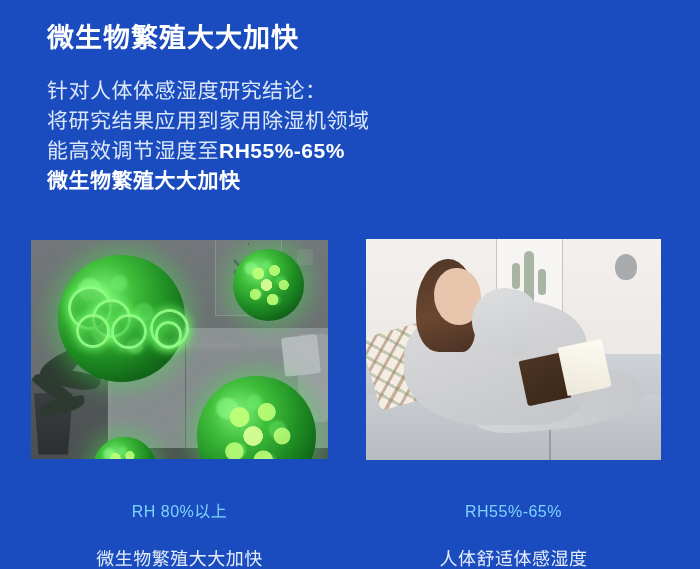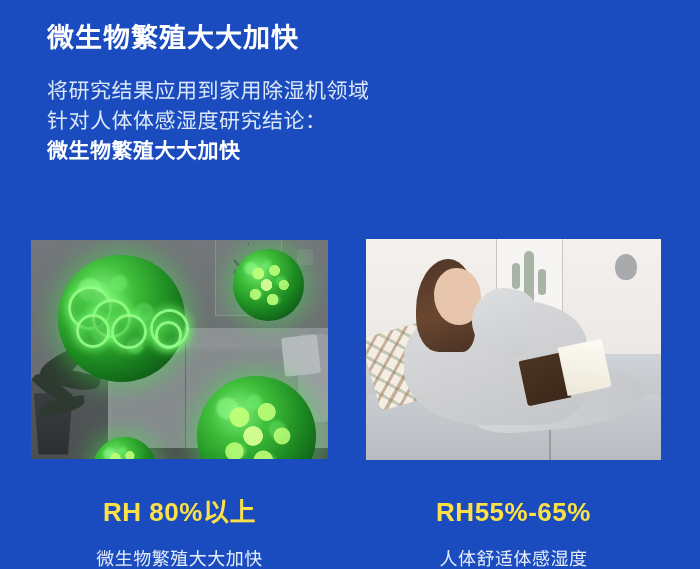--- a/index.html
+++ b/index.html
@@ -334,8 +334,8 @@
   <div id="headline">微生物繁殖大大加快</div>
 
   <div id="body-copy">
+    <div class="copy-line">针对人体体感湿度研究结论：</div>
     <div class="copy-line">将研究结果应用到家用除湿机领域</div>
-    <div class="copy-line">针对人体体感湿度研究结论：</div>
     <div class="copy-line bold-white">微生物繁殖大大加快</div>
   </div>
 

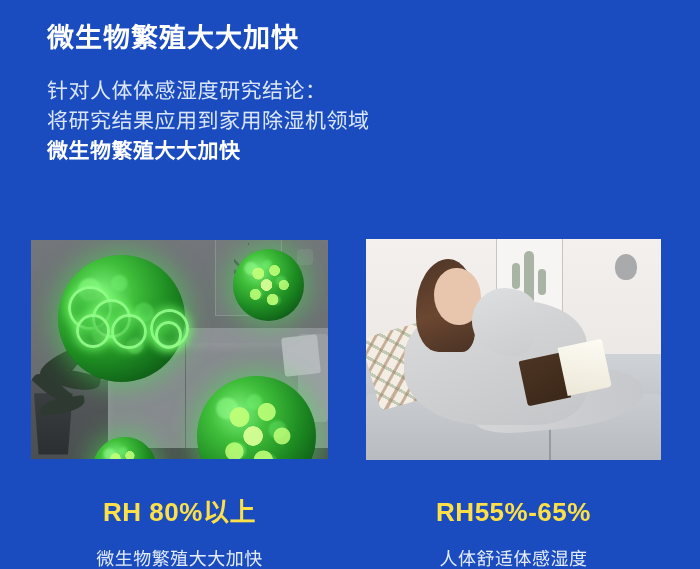--- a/index.html
+++ b/index.html
@@ -336,6 +336,7 @@
   <div id="body-copy">
     <div class="copy-line">针对人体体感湿度研究结论：</div>
     <div class="copy-line">将研究结果应用到家用除湿机领域</div>
+    <div class="copy-line"><span>能高效调节湿度至</span><span class="hl">RH55%-65%</span></div>
     <div class="copy-line bold-white">微生物繁殖大大加快</div>
   </div>
 

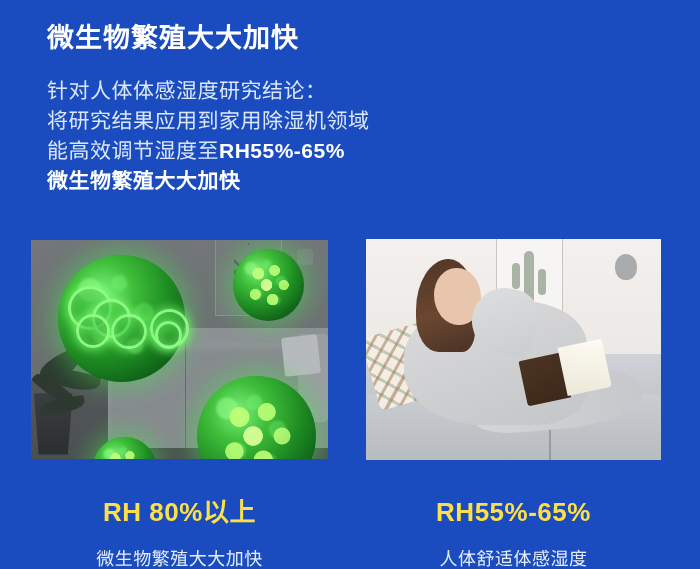--- a/index.html
+++ b/index.html
@@ -309,9 +309,9 @@
   #caption-left  { left: 31px;  top: 497px; width: 297px; }
   #caption-right { left: 366px; top: 497px; width: 295px; }
   .caption-title {
-    font-size: 26px;
-    font-weight: 700;
-    color: #fde047;
+    font-size: 16px;
+    font-weight: 400;
+    color: #7dd3fc;
     letter-spacing: 0.5px;
     line-height: 30px;
     white-space: nowrap;

